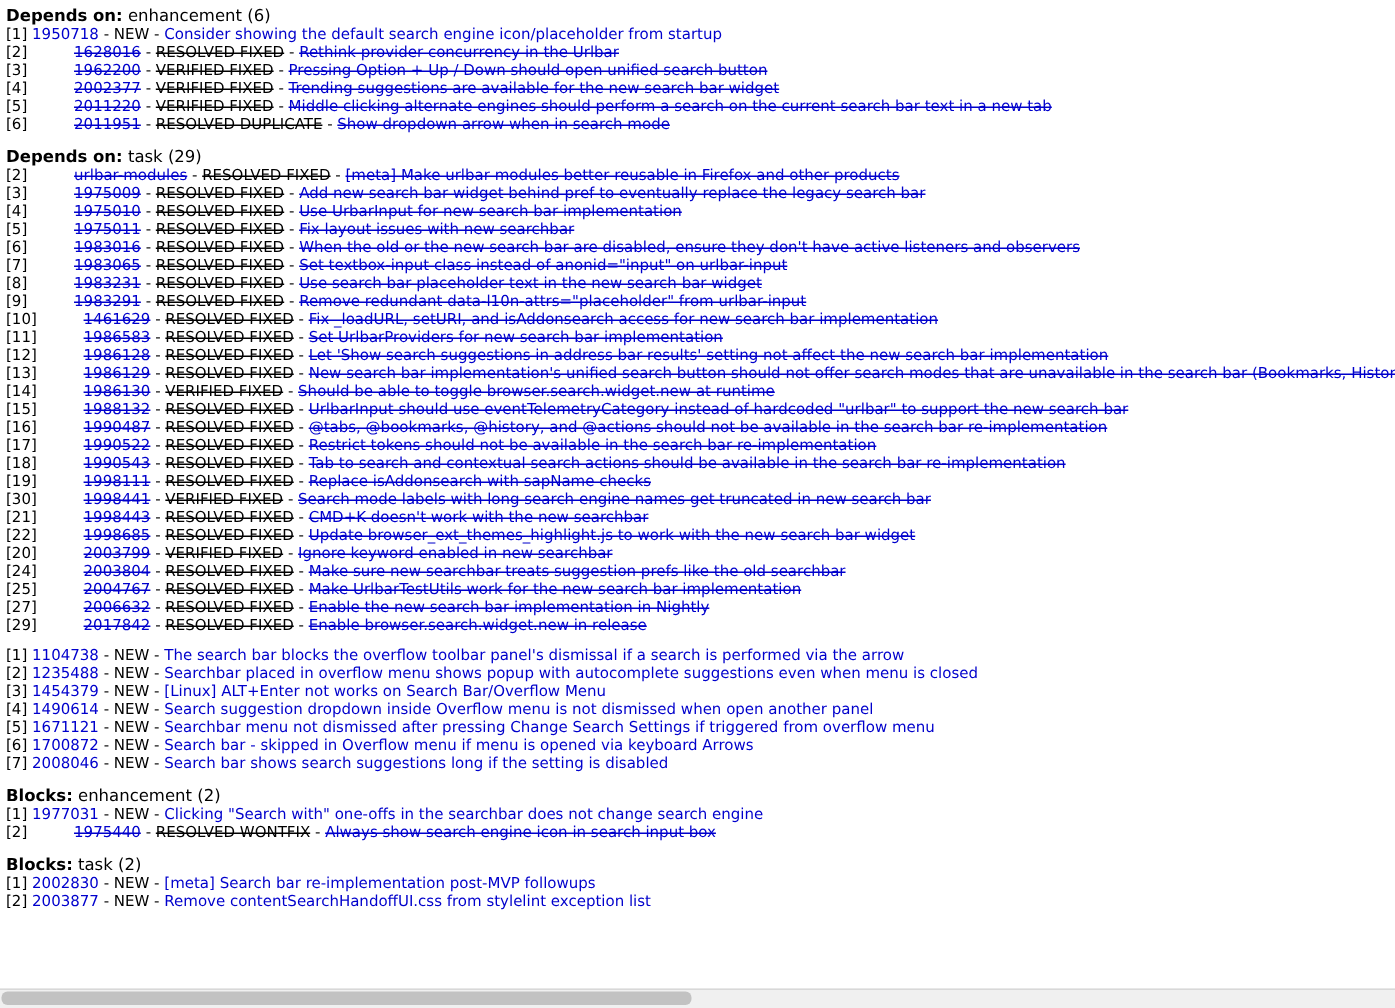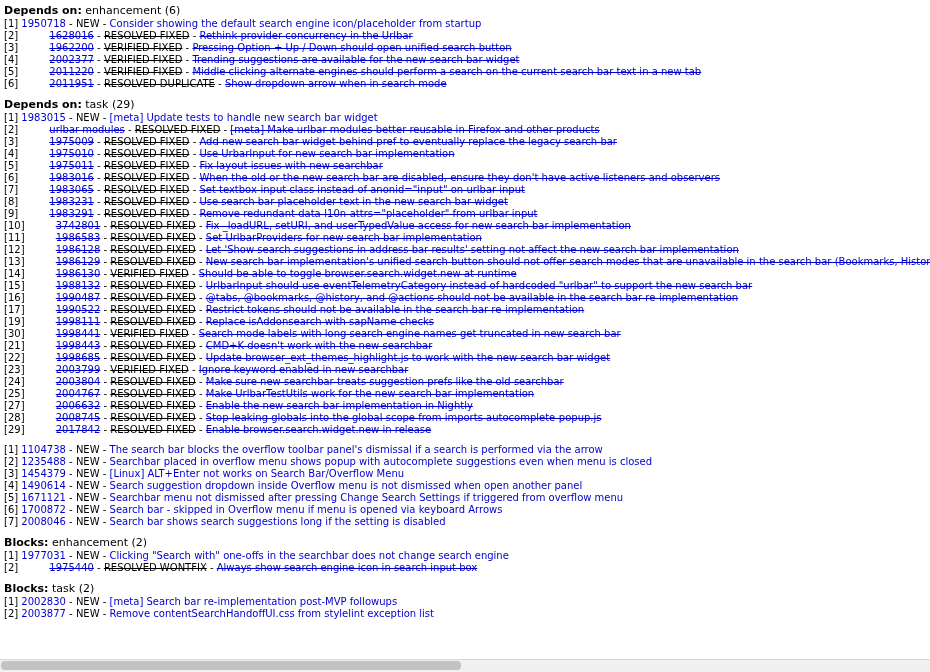--- a/index.html
+++ b/index.html
@@ -110,7 +110,6 @@
     </div>
     <div class="section">
       <div class="section-header"><span class="hdr-label">Depends on:</span> <span class="hdr-type">task (29)</span></div>
-      <div class="row"><span class="idx">[1]</span> <a class="buglink" href="#">1983015</a><span class="dash"> - </span><span class="status" style="text-decoration: none;">NEW</span><span class="dash"> - </span><a class="summary" href="#">[meta] Update tests to handle new search bar widget</a></div>
       <div class="row"><span class="idx">[2]</span> <a class="buglink resolved" href="#">urlbar-modules</a><span class="dash"> - </span><span class="status resolved" style="text-decoration: line-through;">RESOLVED FIXED</span><span class="dash"> - </span><a class="summary resolved" href="#">[meta] Make urlbar modules better reusable in Firefox and other products</a></div>
       <div class="row"><span class="idx">[3]</span> <a class="buglink resolved" href="#">1975009</a><span class="dash"> - </span><span class="status resolved" style="text-decoration: line-through;">RESOLVED FIXED</span><span class="dash"> - </span><a class="summary resolved" href="#">Add new search bar widget behind pref to eventually replace the legacy search bar</a></div>
       <div class="row"><span class="idx">[4]</span> <a class="buglink resolved" href="#">1975010</a><span class="dash"> - </span><span class="status resolved" style="text-decoration: line-through;">RESOLVED FIXED</span><span class="dash"> - </span><a class="summary resolved" href="#">Use UrbarInput for new search bar implementation</a></div>

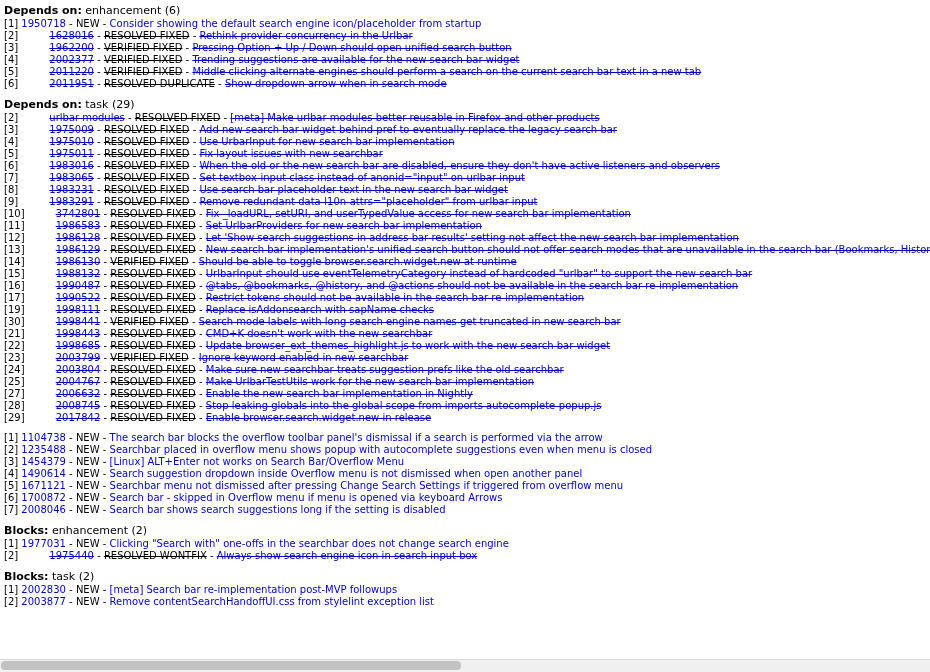--- a/index.html
+++ b/index.html
@@ -118,7 +118,7 @@
       <div class="row"><span class="idx">[7]</span> <a class="buglink resolved" href="#">1983065</a><span class="dash"> - </span><span class="status resolved" style="text-decoration: line-through;">RESOLVED FIXED</span><span class="dash"> - </span><a class="summary resolved" href="#">Set textbox-input class instead of anonid="input" on urlbar-input</a></div>
       <div class="row"><span class="idx">[8]</span> <a class="buglink resolved" href="#">1983231</a><span class="dash"> - </span><span class="status resolved" style="text-decoration: line-through;">RESOLVED FIXED</span><span class="dash"> - </span><a class="summary resolved" href="#">Use search bar placeholder text in the new search bar widget</a></div>
       <div class="row"><span class="idx">[9]</span> <a class="buglink resolved" href="#">1983291</a><span class="dash"> - </span><span class="status resolved" style="text-decoration: line-through;">RESOLVED FIXED</span><span class="dash"> - </span><a class="summary resolved" href="#">Remove redundant data-l10n-attrs="placeholder" from urlbar-input</a></div>
-      <div class="row"><span class="idx">[10]</span> <a class="buglink resolved" href="#">3742801</a><span class="dash"> - </span><span class="status resolved" style="text-decoration: line-through;">RESOLVED FIXED</span><span class="dash"> - </span><a class="summary resolved" href="#">Fix _loadURL, setURI, and userTypedValue access for new search bar implementation</a></div>
+      <div class="row"><span class="idx">[10]</span> <a class="buglink resolved" href="#">1461629</a><span class="dash"> - </span><span class="status resolved" style="text-decoration: line-through;">RESOLVED FIXED</span><span class="dash"> - </span><a class="summary resolved" href="#">Fix _loadURL, setURI, and userTypedValue access for new search bar implementation</a></div>
       <div class="row"><span class="idx">[11]</span> <a class="buglink resolved" href="#">1986583</a><span class="dash"> - </span><span class="status resolved" style="text-decoration: line-through;">RESOLVED FIXED</span><span class="dash"> - </span><a class="summary resolved" href="#">Set UrlbarProviders for new search bar implementation</a></div>
       <div class="row"><span class="idx">[12]</span> <a class="buglink resolved" href="#">1986128</a><span class="dash"> - </span><span class="status resolved" style="text-decoration: line-through;">RESOLVED FIXED</span><span class="dash"> - </span><a class="summary resolved" href="#">Let 'Show search suggestions in address bar results' setting not affect the new search bar implementation</a></div>
       <div class="row"><span class="idx">[13]</span> <a class="buglink resolved" href="#">1986129</a><span class="dash"> - </span><span class="status resolved" style="text-decoration: line-through;">RESOLVED FIXED</span><span class="dash"> - </span><a class="summary resolved" href="#">New search bar implementation's unified search button should not offer search modes that are unavailable in the search bar (Bookmarks, History, Tabs, Actions)</a></div>

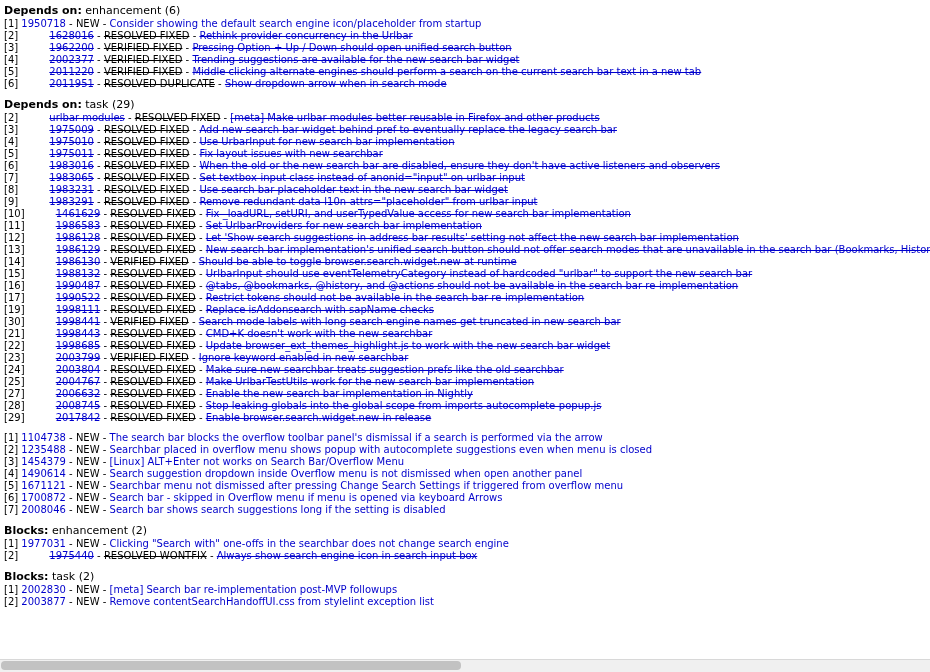--- a/index.html
+++ b/index.html
@@ -118,7 +118,7 @@
       <div class="row"><span class="idx">[7]</span> <a class="buglink resolved" href="#">1983065</a><span class="dash"> - </span><span class="status resolved" style="text-decoration: line-through;">RESOLVED FIXED</span><span class="dash"> - </span><a class="summary resolved" href="#">Set textbox-input class instead of anonid="input" on urlbar-input</a></div>
       <div class="row"><span class="idx">[8]</span> <a class="buglink resolved" href="#">1983231</a><span class="dash"> - </span><span class="status resolved" style="text-decoration: line-through;">RESOLVED FIXED</span><span class="dash"> - </span><a class="summary resolved" href="#">Use search bar placeholder text in the new search bar widget</a></div>
       <div class="row"><span class="idx">[9]</span> <a class="buglink resolved" href="#">1983291</a><span class="dash"> - </span><span class="status resolved" style="text-decoration: line-through;">RESOLVED FIXED</span><span class="dash"> - </span><a class="summary resolved" href="#">Remove redundant data-l10n-attrs="placeholder" from urlbar-input</a></div>
-      <div class="row"><span class="idx">[10]</span> <a class="buglink resolved" href="#">1461629</a><span class="dash"> - </span><span class="status resolved" style="text-decoration: line-through;">RESOLVED FIXED</span><span class="dash"> - </span><a class="summary resolved" href="#">Fix _loadURL, setURI, and userTypedValue access for new search bar implementation</a></div>
+      <div class="row"><span class="idx">[10]</span> <a class="buglink resolved" href="#">1461629</a><span class="dash"> - </span><span class="status resolved" style="text-decoration: line-through;">RESOLVED FIXED</span><span class="dash"> - </span><a class="summary resolved" href="#">Fix _loadURL, setURI, and isAddonsearch access for new search bar implementation</a></div>
       <div class="row"><span class="idx">[11]</span> <a class="buglink resolved" href="#">1986583</a><span class="dash"> - </span><span class="status resolved" style="text-decoration: line-through;">RESOLVED FIXED</span><span class="dash"> - </span><a class="summary resolved" href="#">Set UrlbarProviders for new search bar implementation</a></div>
       <div class="row"><span class="idx">[12]</span> <a class="buglink resolved" href="#">1986128</a><span class="dash"> - </span><span class="status resolved" style="text-decoration: line-through;">RESOLVED FIXED</span><span class="dash"> - </span><a class="summary resolved" href="#">Let 'Show search suggestions in address bar results' setting not affect the new search bar implementation</a></div>
       <div class="row"><span class="idx">[13]</span> <a class="buglink resolved" href="#">1986129</a><span class="dash"> - </span><span class="status resolved" style="text-decoration: line-through;">RESOLVED FIXED</span><span class="dash"> - </span><a class="summary resolved" href="#">New search bar implementation's unified search button should not offer search modes that are unavailable in the search bar (Bookmarks, History, Tabs, Actions)</a></div>

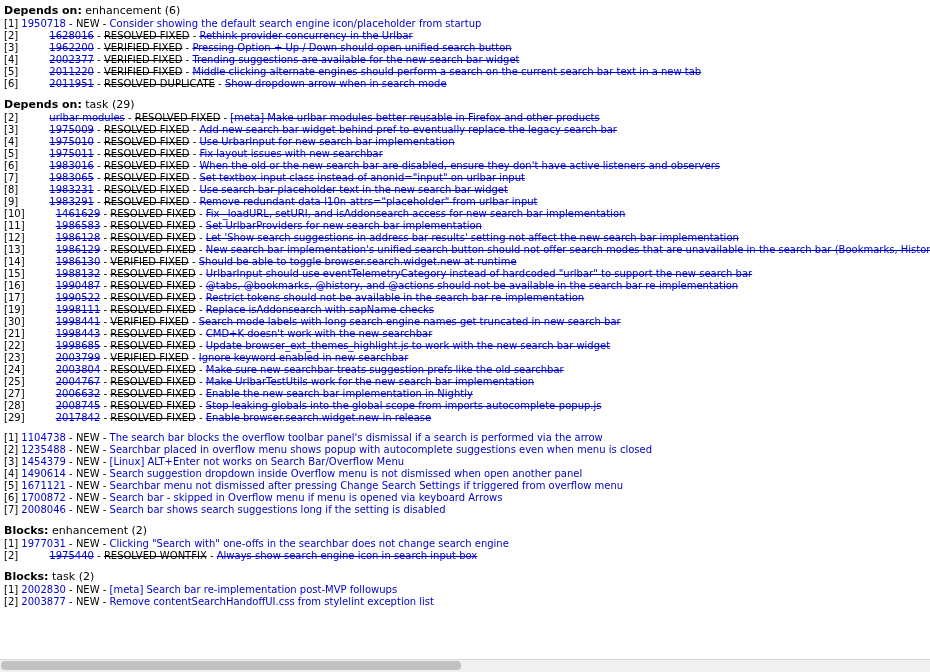--- a/index.html
+++ b/index.html
@@ -126,6 +126,7 @@
       <div class="row"><span class="idx">[15]</span> <a class="buglink resolved" href="#">1988132</a><span class="dash"> - </span><span class="status resolved" style="text-decoration: line-through;">RESOLVED FIXED</span><span class="dash"> - </span><a class="summary resolved" href="#">UrlbarInput should use eventTelemetryCategory instead of hardcoded "urlbar" to support the new search bar</a></div>
       <div class="row"><span class="idx">[16]</span> <a class="buglink resolved" href="#">1990487</a><span class="dash"> - </span><span class="status resolved" style="text-decoration: line-through;">RESOLVED FIXED</span><span class="dash"> - </span><a class="summary resolved" href="#">@tabs, @bookmarks, @history, and @actions should not be available in the search bar re-implementation</a></div>
       <div class="row"><span class="idx">[17]</span> <a class="buglink resolved" href="#">1990522</a><span class="dash"> - </span><span class="status resolved" style="text-decoration: line-through;">RESOLVED FIXED</span><span class="dash"> - </span><a class="summary resolved" href="#">Restrict tokens should not be available in the search bar re-implementation</a></div>
+      <div class="row"><span class="idx">[18]</span> <a class="buglink resolved" href="#">1990543</a><span class="dash"> - </span><span class="status resolved" style="text-decoration: line-through;">RESOLVED FIXED</span><span class="dash"> - </span><a class="summary resolved" href="#">Tab to search and contextual search actions should be available in the search bar re-implementation</a></div>
       <div class="row"><span class="idx">[19]</span> <a class="buglink resolved" href="#">1998111</a><span class="dash"> - </span><span class="status resolved" style="text-decoration: line-through;">RESOLVED FIXED</span><span class="dash"> - </span><a class="summary resolved" href="#">Replace isAddonsearch with sapName checks</a></div>
       <div class="row"><span class="idx">[30]</span> <a class="buglink resolved" href="#">1998441</a><span class="dash"> - </span><span class="status resolved" style="text-decoration: line-through;">VERIFIED FIXED</span><span class="dash"> - </span><a class="summary resolved" href="#">Search mode labels with long search engine names get truncated in new search bar</a></div>
       <div class="row"><span class="idx">[21]</span> <a class="buglink resolved" href="#">1998443</a><span class="dash"> - </span><span class="status resolved" style="text-decoration: line-through;">RESOLVED FIXED</span><span class="dash"> - </span><a class="summary resolved" href="#">CMD+K doesn't work with the new searchbar</a></div>

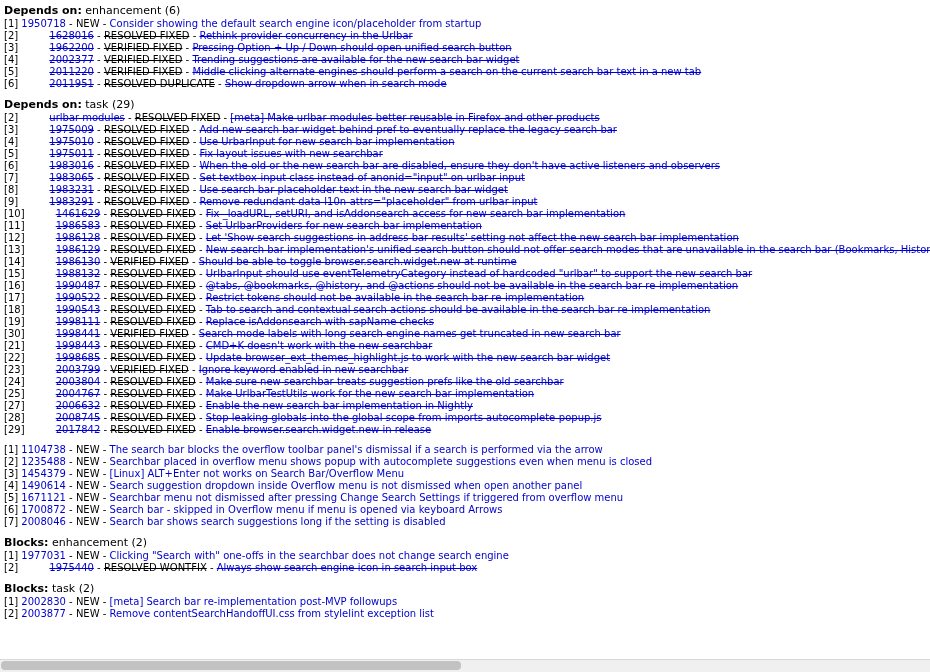--- a/index.html
+++ b/index.html
@@ -131,7 +131,7 @@
       <div class="row"><span class="idx">[30]</span> <a class="buglink resolved" href="#">1998441</a><span class="dash"> - </span><span class="status resolved" style="text-decoration: line-through;">VERIFIED FIXED</span><span class="dash"> - </span><a class="summary resolved" href="#">Search mode labels with long search engine names get truncated in new search bar</a></div>
       <div class="row"><span class="idx">[21]</span> <a class="buglink resolved" href="#">1998443</a><span class="dash"> - </span><span class="status resolved" style="text-decoration: line-through;">RESOLVED FIXED</span><span class="dash"> - </span><a class="summary resolved" href="#">CMD+K doesn't work with the new searchbar</a></div>
       <div class="row"><span class="idx">[22]</span> <a class="buglink resolved" href="#">1998685</a><span class="dash"> - </span><span class="status resolved" style="text-decoration: line-through;">RESOLVED FIXED</span><span class="dash"> - </span><a class="summary resolved" href="#">Update browser_ext_themes_highlight.js to work with the new search bar widget</a></div>
-      <div class="row"><span class="idx">[23]</span> <a class="buglink resolved" href="#">2003799</a><span class="dash"> - </span><span class="status resolved" style="text-decoration: line-through;">VERIFIED FIXED</span><span class="dash"> - </span><a class="summary resolved" href="#">Ignore keyword enabled in new searchbar</a></div>
+      <div class="row"><span class="idx">[20]</span> <a class="buglink resolved" href="#">2003799</a><span class="dash"> - </span><span class="status resolved" style="text-decoration: line-through;">VERIFIED FIXED</span><span class="dash"> - </span><a class="summary resolved" href="#">Ignore keyword enabled in new searchbar</a></div>
       <div class="row"><span class="idx">[24]</span> <a class="buglink resolved" href="#">2003804</a><span class="dash"> - </span><span class="status resolved" style="text-decoration: line-through;">RESOLVED FIXED</span><span class="dash"> - </span><a class="summary resolved" href="#">Make sure new searchbar treats suggestion prefs like the old searchbar</a></div>
       <div class="row"><span class="idx">[25]</span> <a class="buglink resolved" href="#">2004767</a><span class="dash"> - </span><span class="status resolved" style="text-decoration: line-through;">RESOLVED FIXED</span><span class="dash"> - </span><a class="summary resolved" href="#">Make UrlbarTestUtils work for the new search bar implementation</a></div>
       <div class="row"><span class="idx">[27]</span> <a class="buglink resolved" href="#">2006632</a><span class="dash"> - </span><span class="status resolved" style="text-decoration: line-through;">RESOLVED FIXED</span><span class="dash"> - </span><a class="summary resolved" href="#">Enable the new search bar implementation in Nightly</a></div>

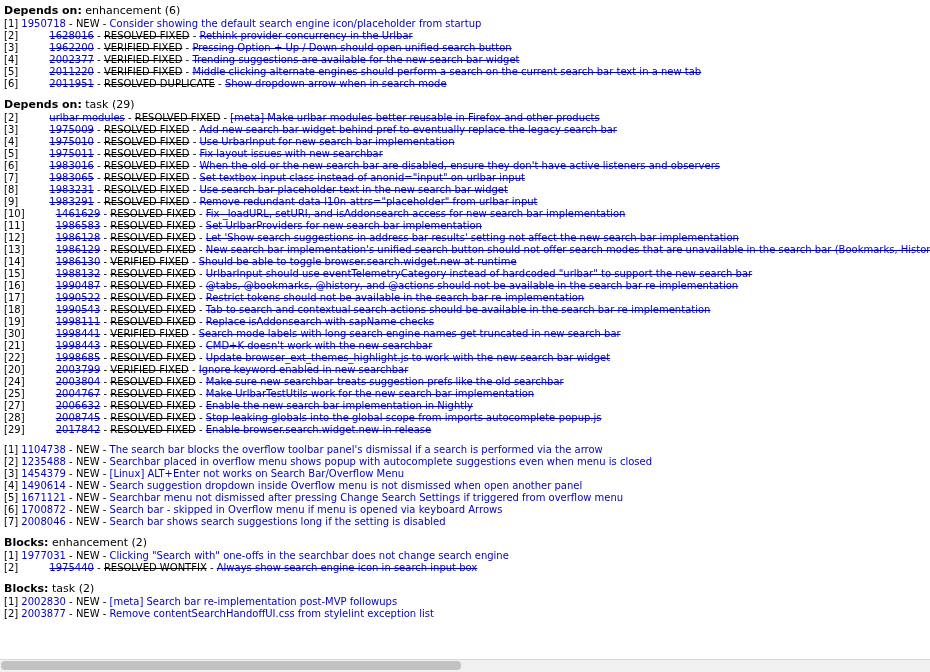--- a/index.html
+++ b/index.html
@@ -135,7 +135,6 @@
       <div class="row"><span class="idx">[24]</span> <a class="buglink resolved" href="#">2003804</a><span class="dash"> - </span><span class="status resolved" style="text-decoration: line-through;">RESOLVED FIXED</span><span class="dash"> - </span><a class="summary resolved" href="#">Make sure new searchbar treats suggestion prefs like the old searchbar</a></div>
       <div class="row"><span class="idx">[25]</span> <a class="buglink resolved" href="#">2004767</a><span class="dash"> - </span><span class="status resolved" style="text-decoration: line-through;">RESOLVED FIXED</span><span class="dash"> - </span><a class="summary resolved" href="#">Make UrlbarTestUtils work for the new search bar implementation</a></div>
       <div class="row"><span class="idx">[27]</span> <a class="buglink resolved" href="#">2006632</a><span class="dash"> - </span><span class="status resolved" style="text-decoration: line-through;">RESOLVED FIXED</span><span class="dash"> - </span><a class="summary resolved" href="#">Enable the new search bar implementation in Nightly</a></div>
-      <div class="row"><span class="idx">[28]</span> <a class="buglink resolved" href="#">2008745</a><span class="dash"> - </span><span class="status resolved" style="text-decoration: line-through;">RESOLVED FIXED</span><span class="dash"> - </span><a class="summary resolved" href="#">Stop leaking globals into the global scope from imports autocomplete-popup.js</a></div>
       <div class="row"><span class="idx">[29]</span> <a class="buglink resolved" href="#">2017842</a><span class="dash"> - </span><span class="status resolved" style="text-decoration: line-through;">RESOLVED FIXED</span><span class="dash"> - </span><a class="summary resolved" href="#">Enable browser.search.widget.new in release</a></div>
     </div>
     <div class="section">

